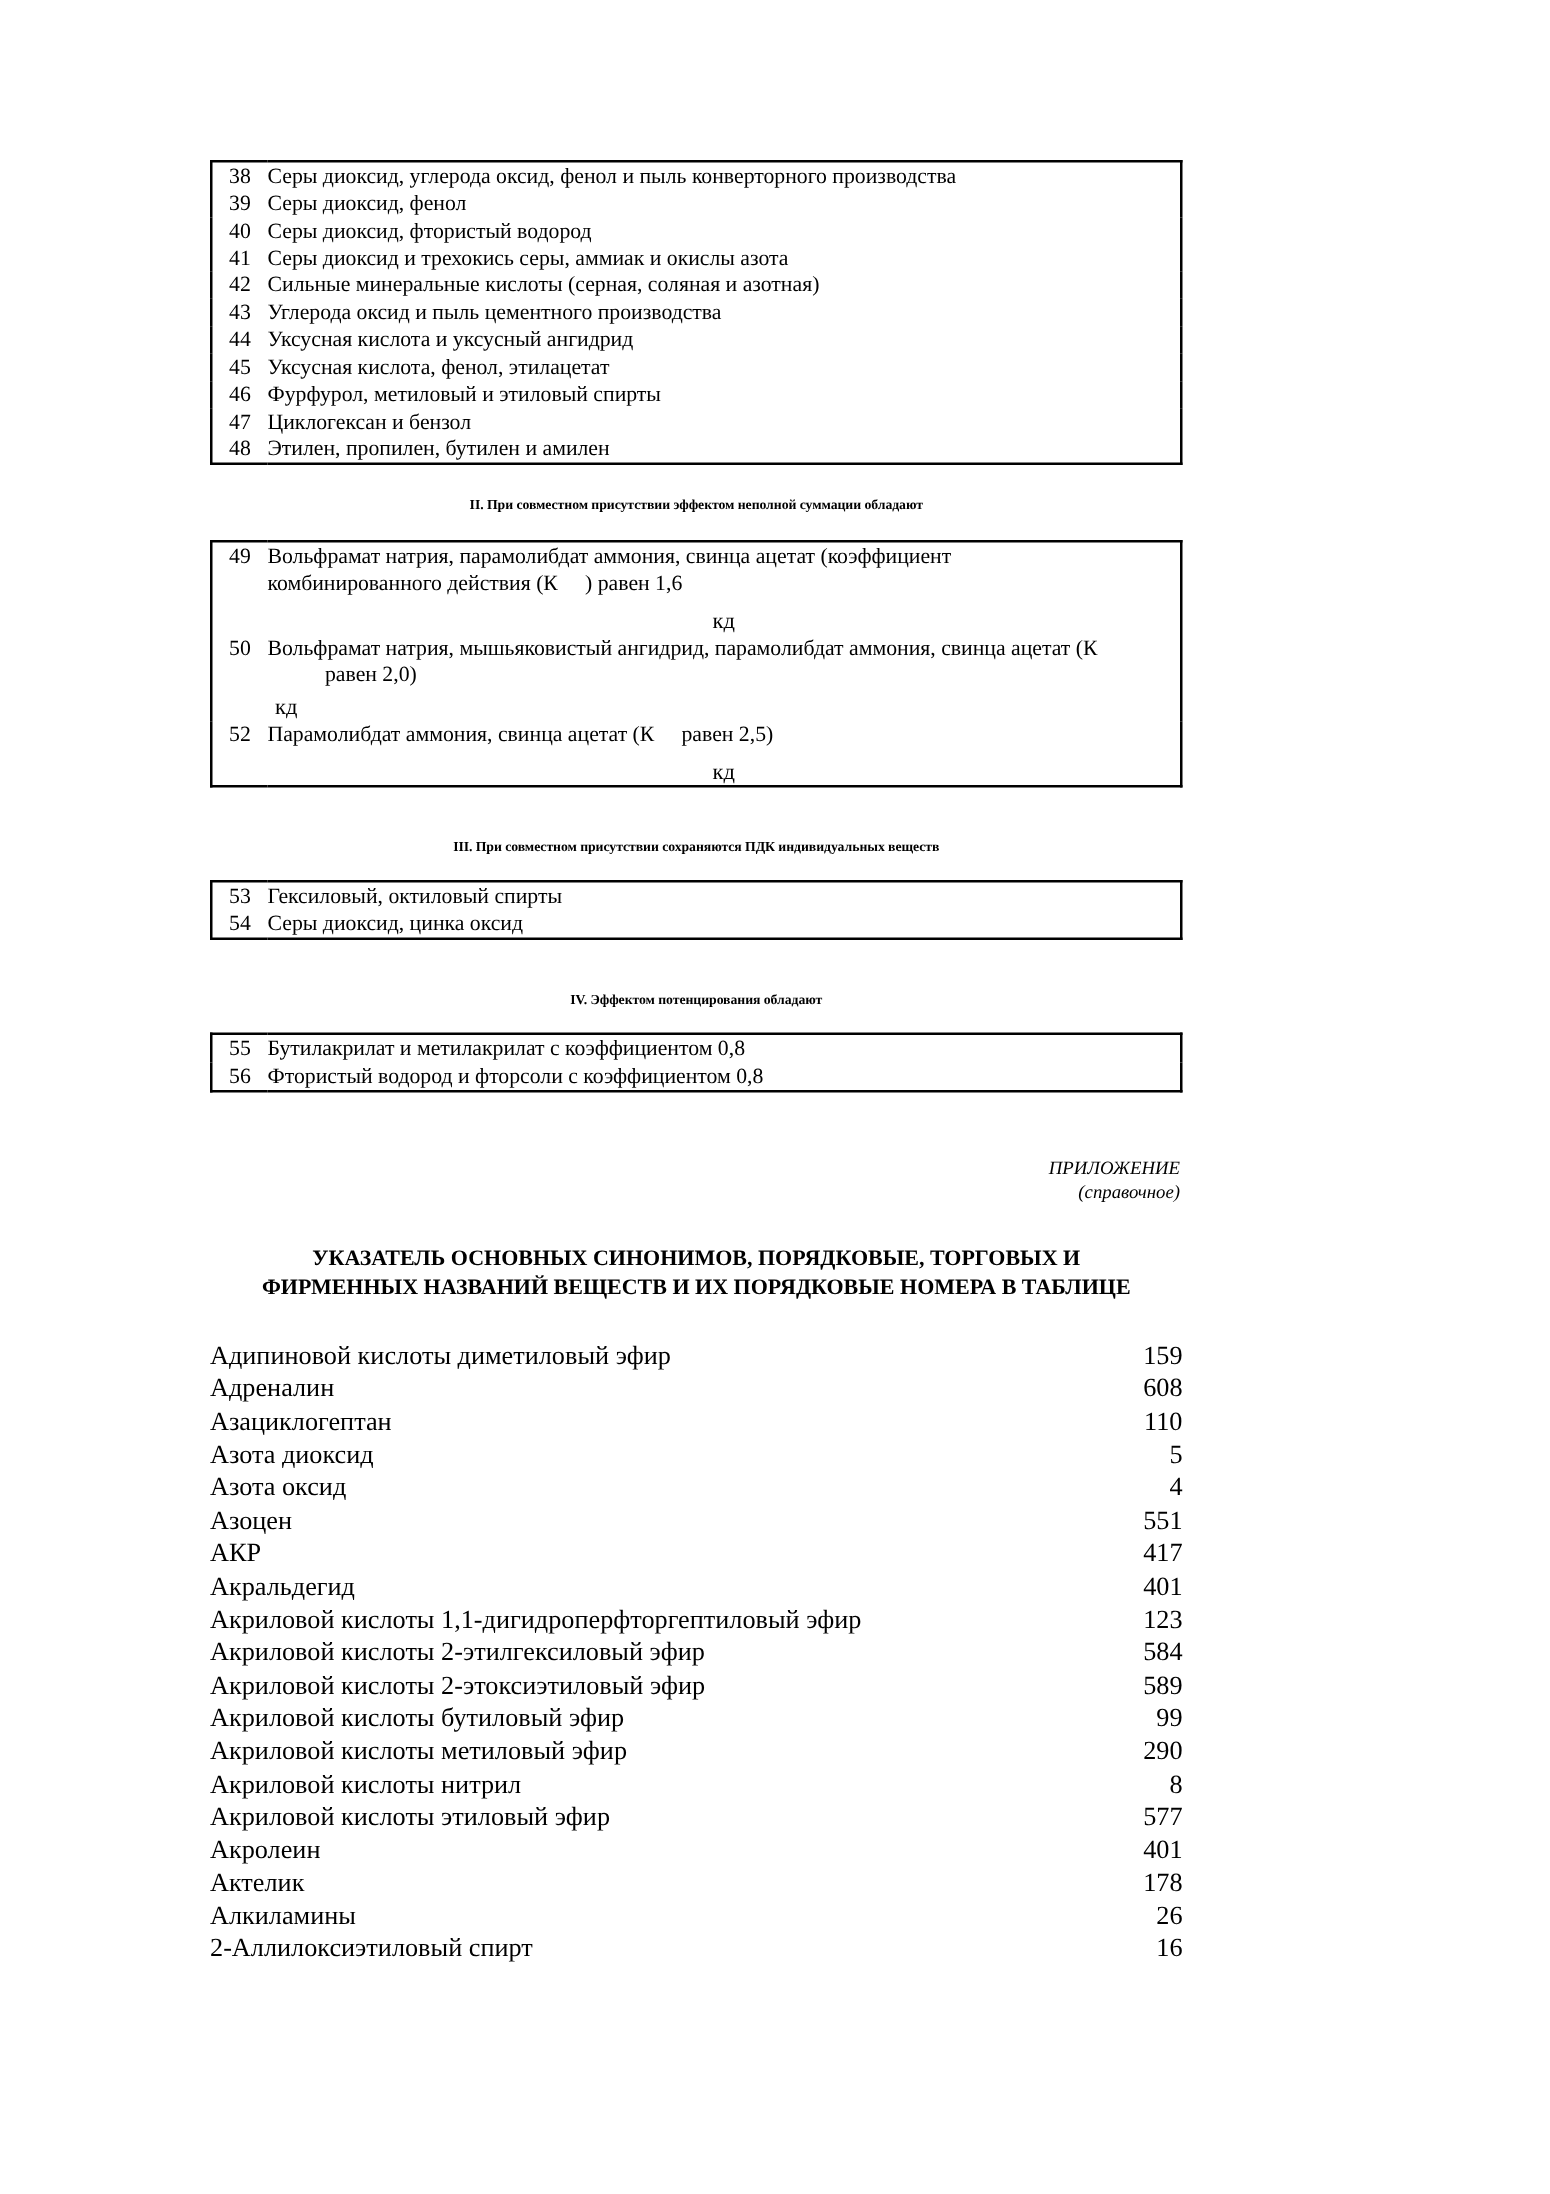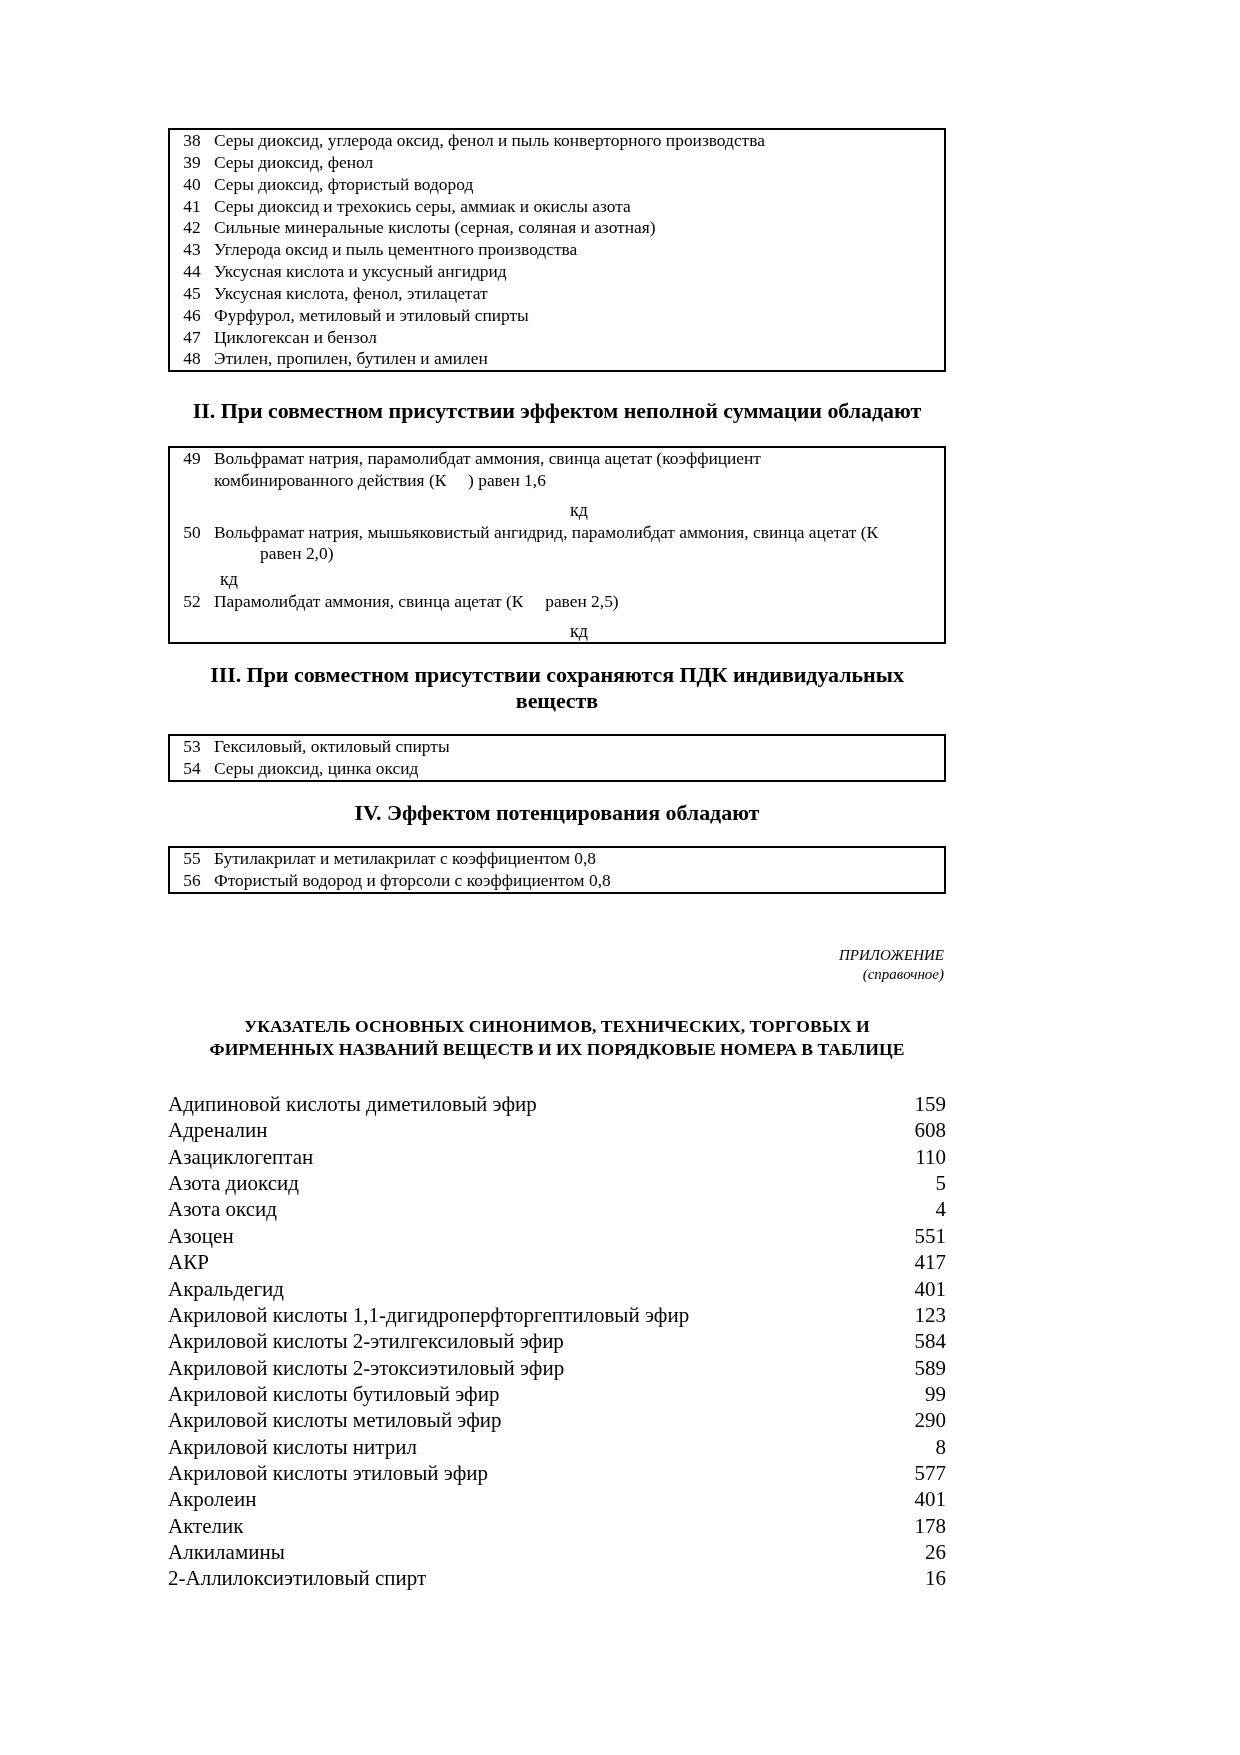--- a/index.html
+++ b/index.html
@@ -73,7 +73,7 @@
   .sec-head {
     text-align: center;
     font-weight: bold;
-    font-size: 22px;
+    font-size: 11px;
     margin: 26px 0 22px 0;
     letter-spacing: -0.05px;
   }

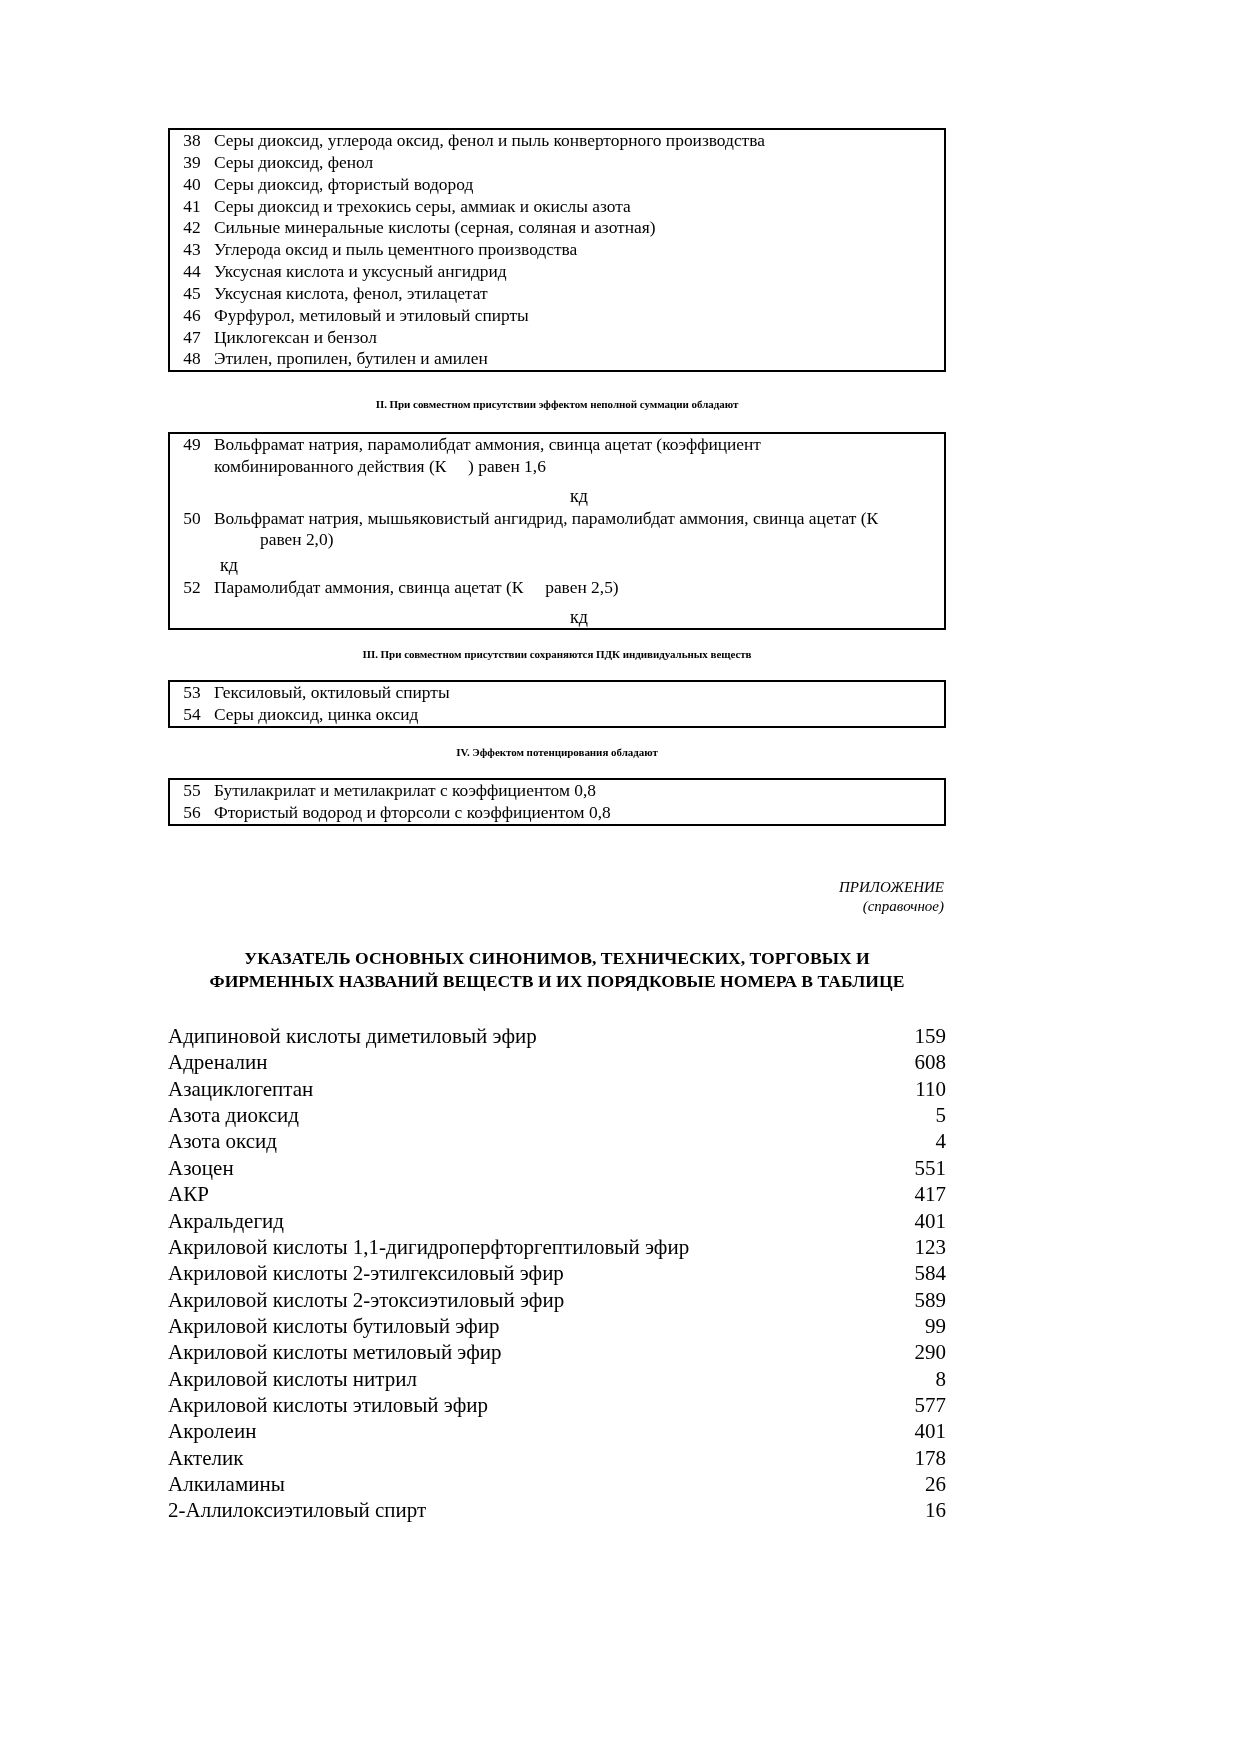--- a/index.html
+++ b/index.html
@@ -77,7 +77,7 @@
     margin: 26px 0 22px 0;
     letter-spacing: -0.05px;
   }
-  .sec-head.g2 { margin: 18px 0 20px 0; }
+  .sec-head.g2 { margin: 42px 0 20px 0; }
 
   
   .appendix {

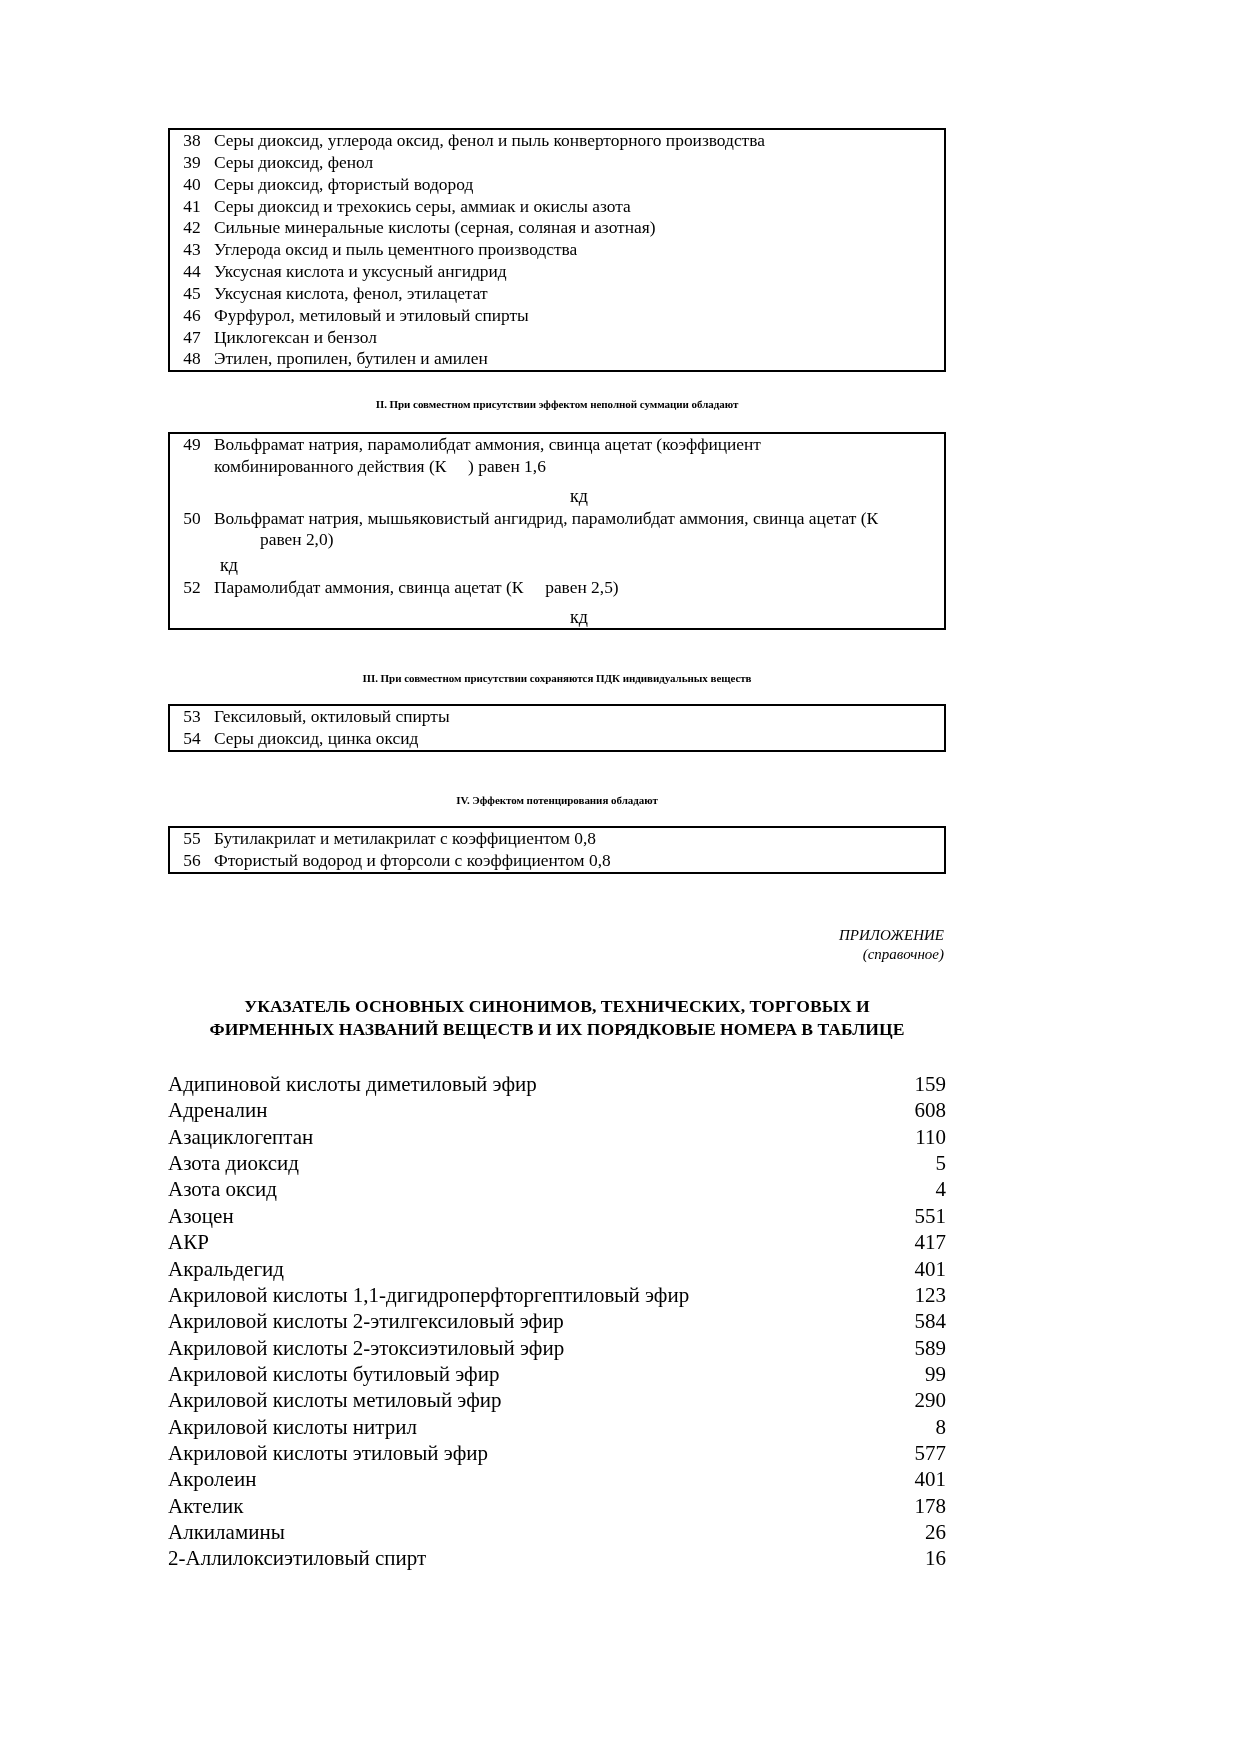--- a/index.html
+++ b/index.html
@@ -241,7 +241,7 @@
   </div>
 
   <div class="index-title">
-    <div>УКАЗАТЕЛЬ ОСНОВНЫХ СИНОНИМОВ, ТЕХНИЧЕСКИХ, ТОРГОВЫХ И</div>
+    <div>УКАЗАТЕЛЬ ОСНОВНЫХ СИНОНИМОВ, ПОРЯДКОВЫЕ, ТОРГОВЫХ И</div>
     <div>ФИРМЕННЫХ НАЗВАНИЙ ВЕЩЕСТВ И ИХ ПОРЯДКОВЫЕ НОМЕРА В ТАБЛИЦЕ</div>
   </div>
 

